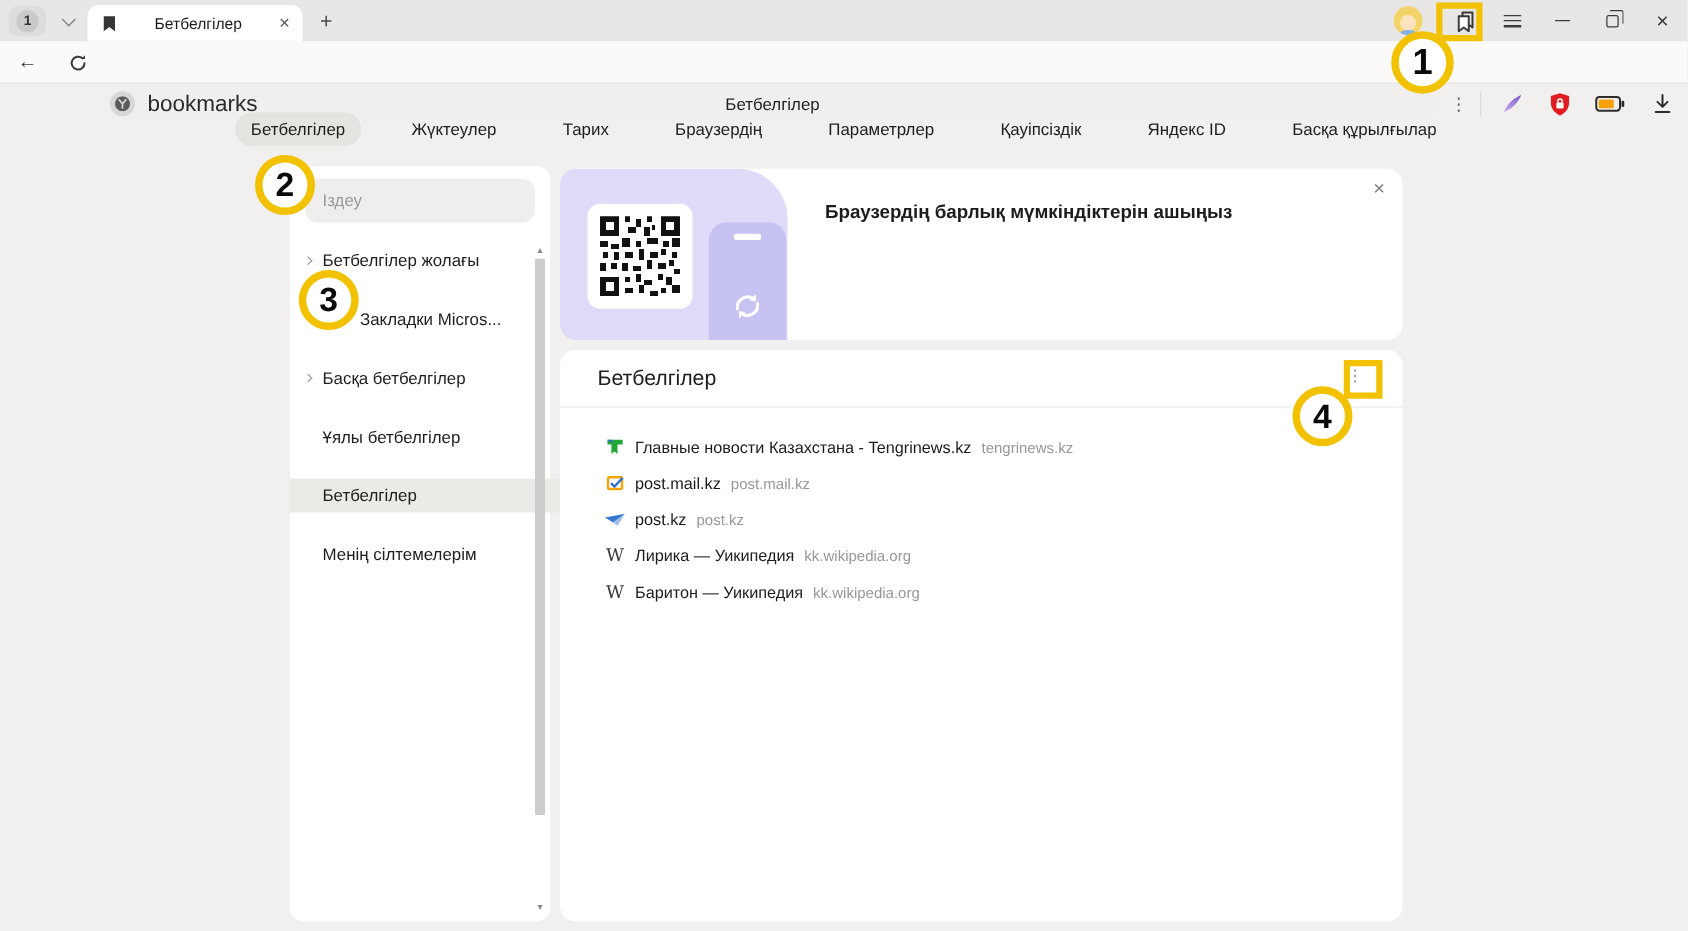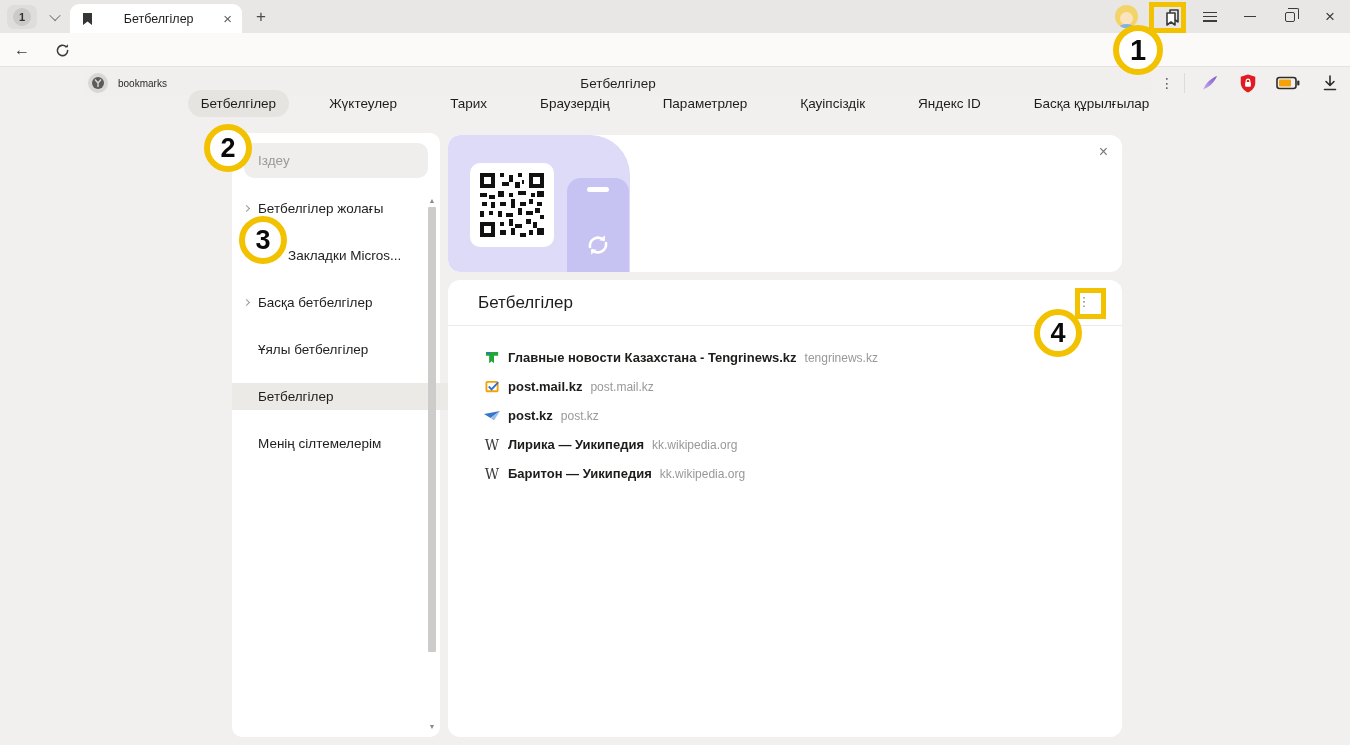--- a/index.html
+++ b/index.html
@@ -52,7 +52,7 @@
     background:#f0efed; border-radius:7px; display:flex; align-items:center; }
   .site-badge { width:20px; height:20px; border-radius:50%; background:#d8d7d5; margin-left:4px;
     display:flex; align-items:center; justify-content:center; }
-  .url-text { margin-left:10px; font-size:10px; color:#2a2a28; }
+  .url-text { margin-left:10px; font-size:18px; color:#2a2a28; }
   .url-title { position:absolute; left:0; right:0; text-align:center; font-size:13.5px; color:#1f1f1d; pointer-events:none; }
   .tb-dots { position:absolute; left:1158px; top:37px; width:18px; height:26px;
     display:flex; align-items:center; justify-content:center; color:#5a5a58; font-size:14px; letter-spacing:0; }

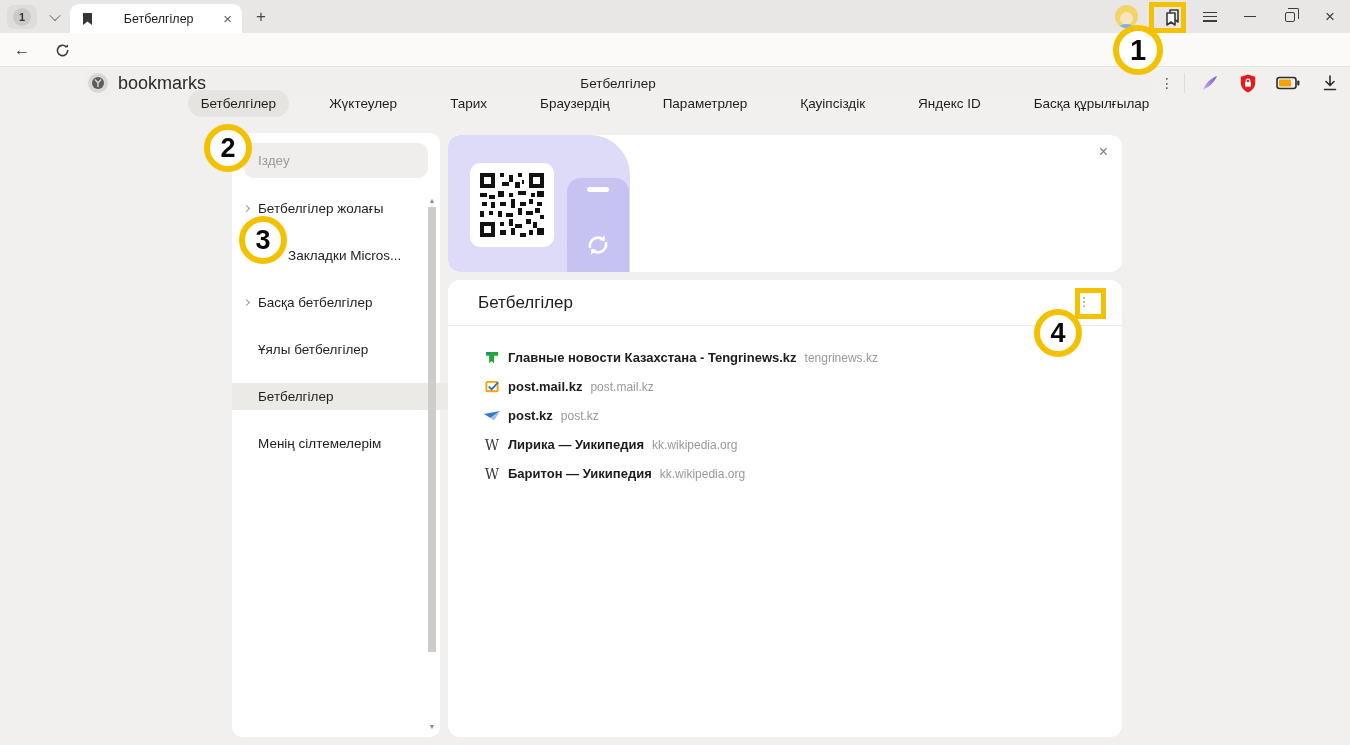--- a/index.html
+++ b/index.html
@@ -324,6 +324,7 @@
     </div>
   </div>
   <div class="banner-close">×</div>
+  <div class="banner-title">Браузердің барлық мүмкіндіктерін ашыңыз</div>
 </div>
 
 <div class="card bmpanel">

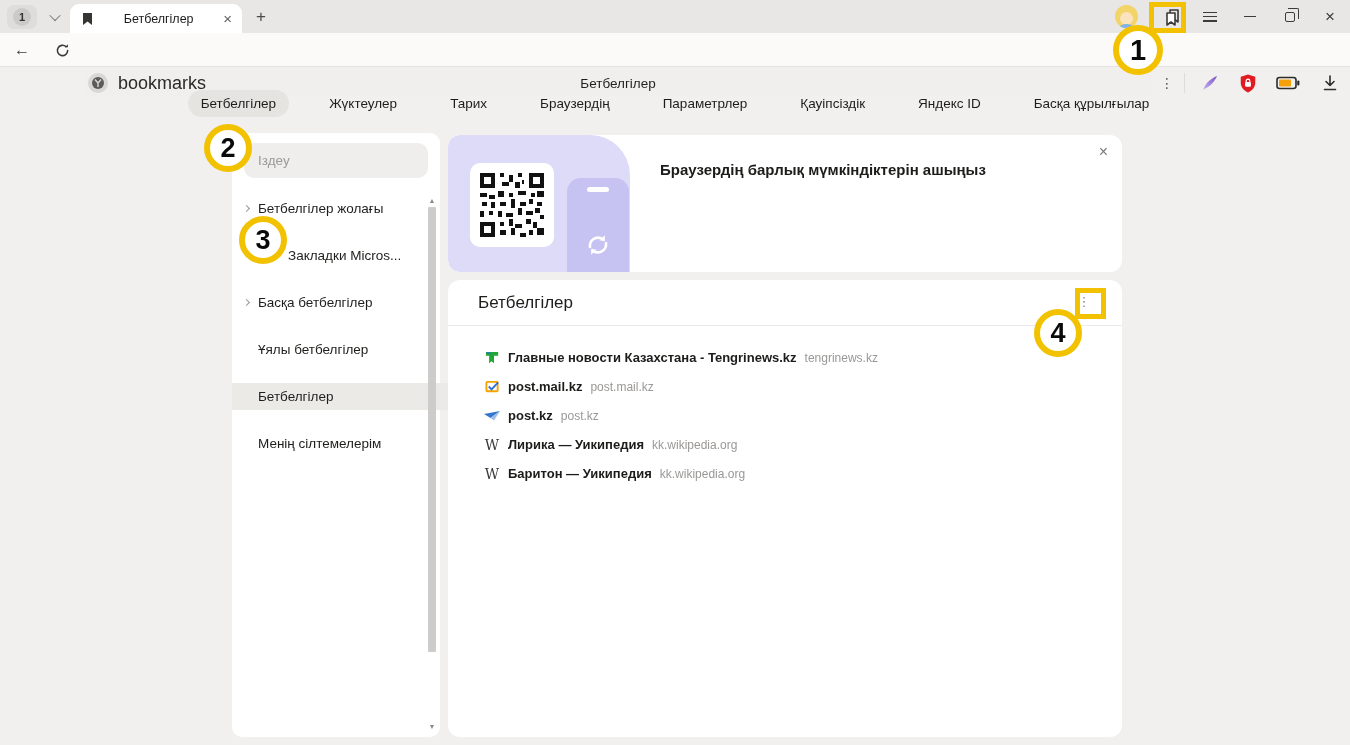--- a/index.html
+++ b/index.html
@@ -111,7 +111,7 @@
   .bm-row { height:29px; display:flex; align-items:center; padding-left:36px; }
   .favicon { width:16px; height:16px; margin-right:8px; display:flex; align-items:center; justify-content:center; flex:none; }
   .wiki-w { font-family:"DejaVu Serif","Liberation Serif",serif; font-size:14px; color:#3b3b39; line-height:1; }
-  .bm-title { font-size:13px; font-weight:bold; color:#1c1c1a; white-space:nowrap; }
+  .bm-title { font-size:13px; font-weight:normal; color:#1c1c1a; white-space:nowrap; }
   .bm-url { font-size:12px; color:#9a9896; margin-left:8px; white-space:nowrap; }
 
   

